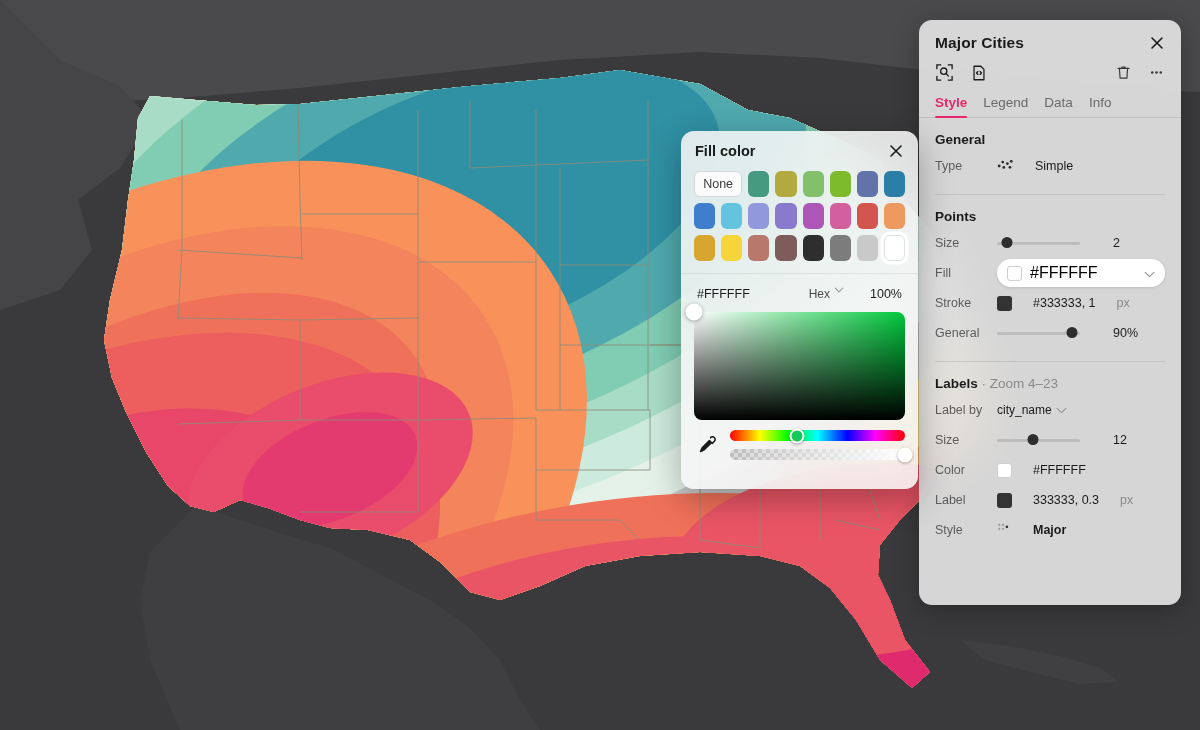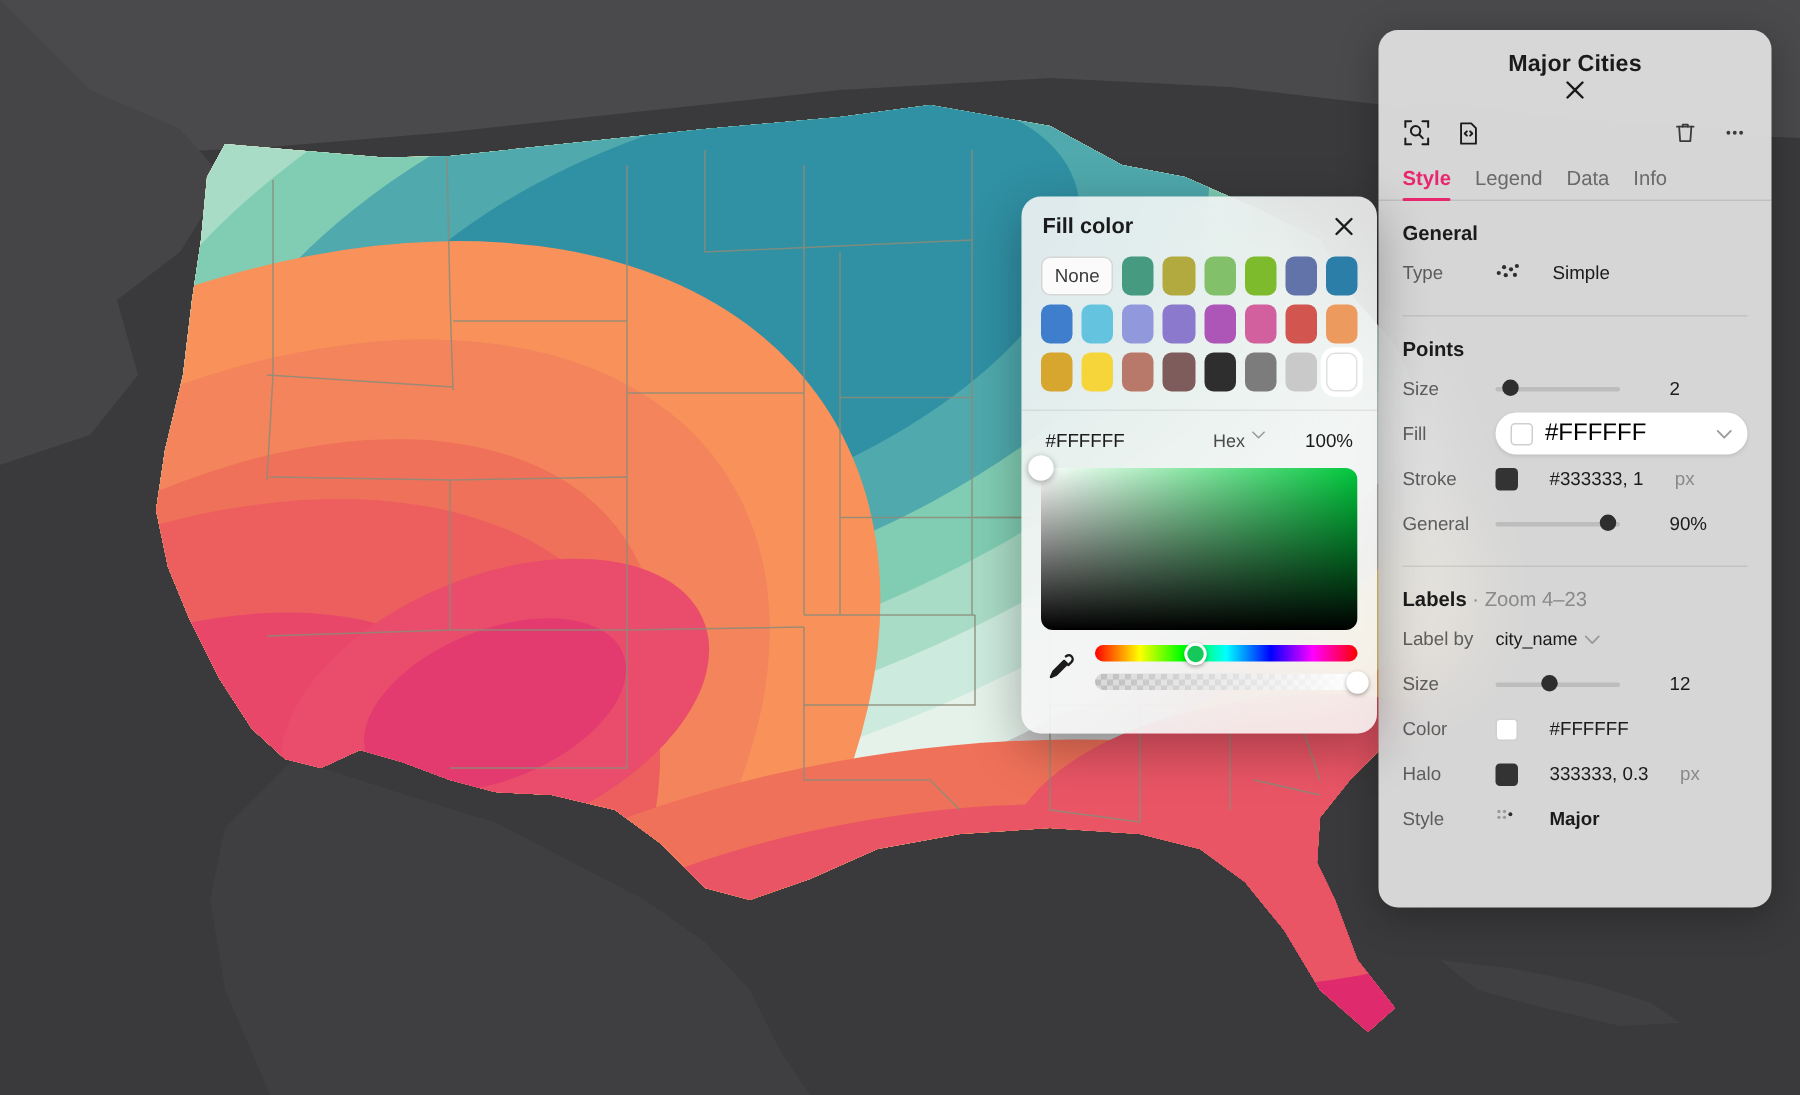--- a/index.html
+++ b/index.html
@@ -30,7 +30,7 @@
     overflow: hidden;
   }
   .panel-head { padding: 14px 16px 0 16px; }
-  .panel-title-row { display: flex; align-items: center; justify-content: space-between; flex-direction: column; }
+  .panel-title-row { display: flex; align-items: center; justify-content: space-between; }
   .panel-title { font-size: 15.5px; font-weight: bold; color: #1b1b1b; letter-spacing: .1px; }
   .icon-btn { display: flex; align-items: center; justify-content: center; cursor: pointer; }
   .panel-tools { display: flex; align-items: center; margin-top: 11px; }

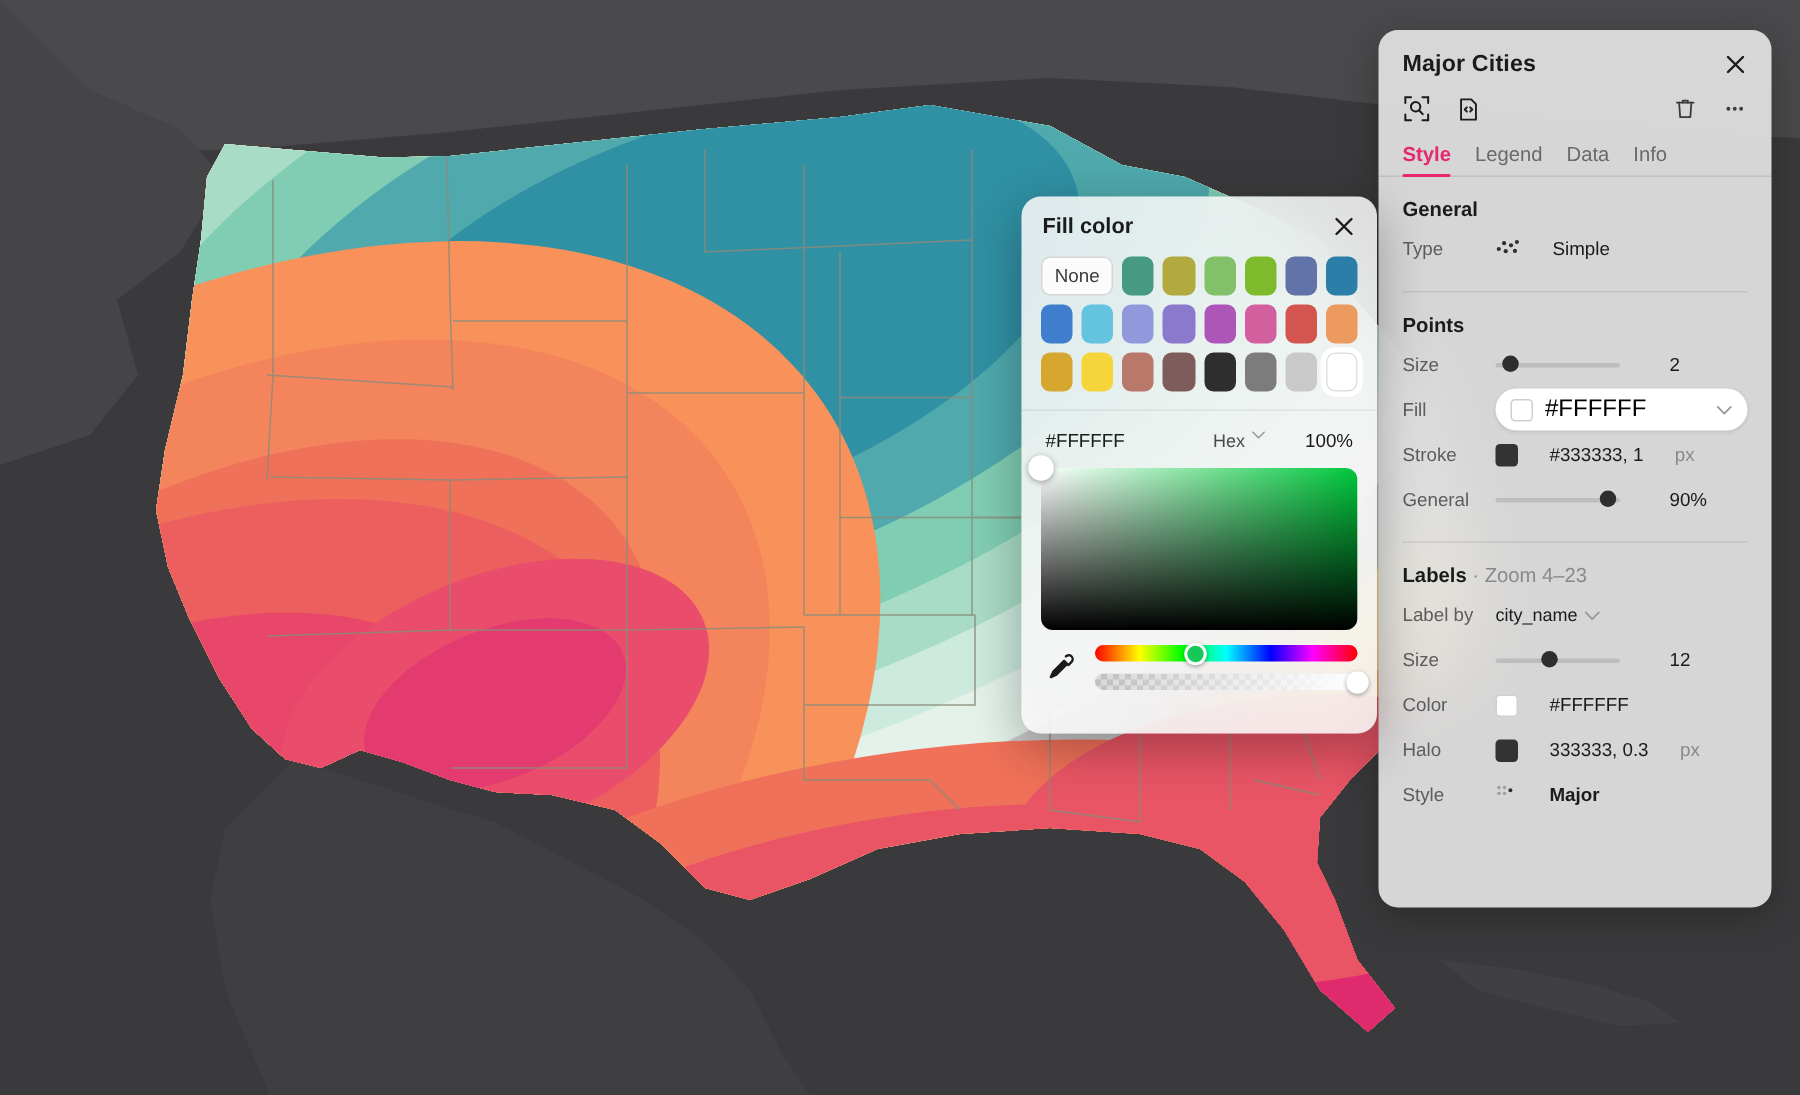--- a/index.html
+++ b/index.html
@@ -489,7 +489,7 @@
       </div>
 
       <div class="row">
-        <div class="k">Halo</div>
+        <div class="k">Label</div>
         <div class="v">
           <span class="swatch dark"></span>
           <span>333333, 0.3</span>

